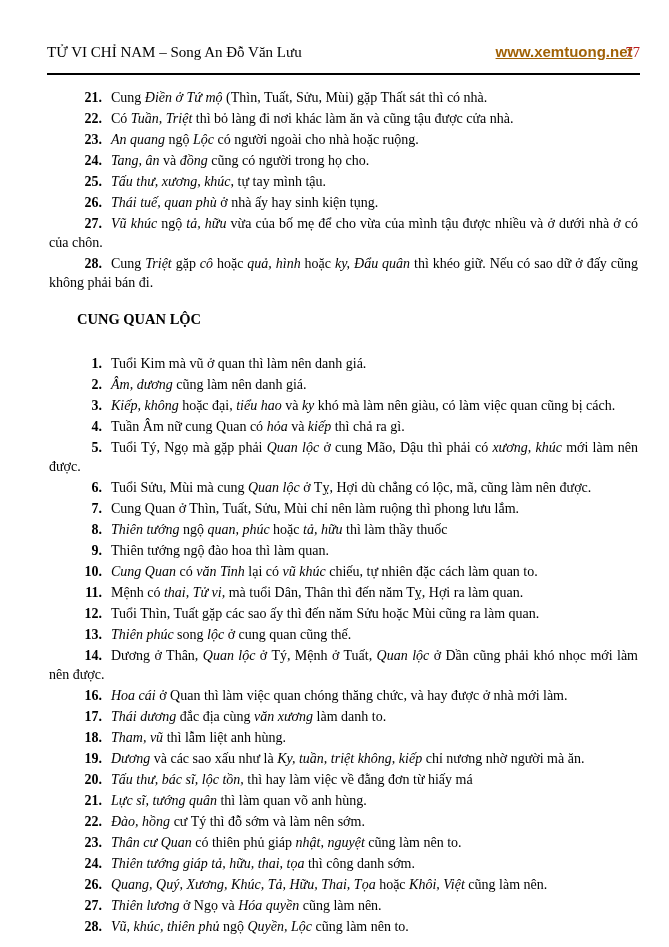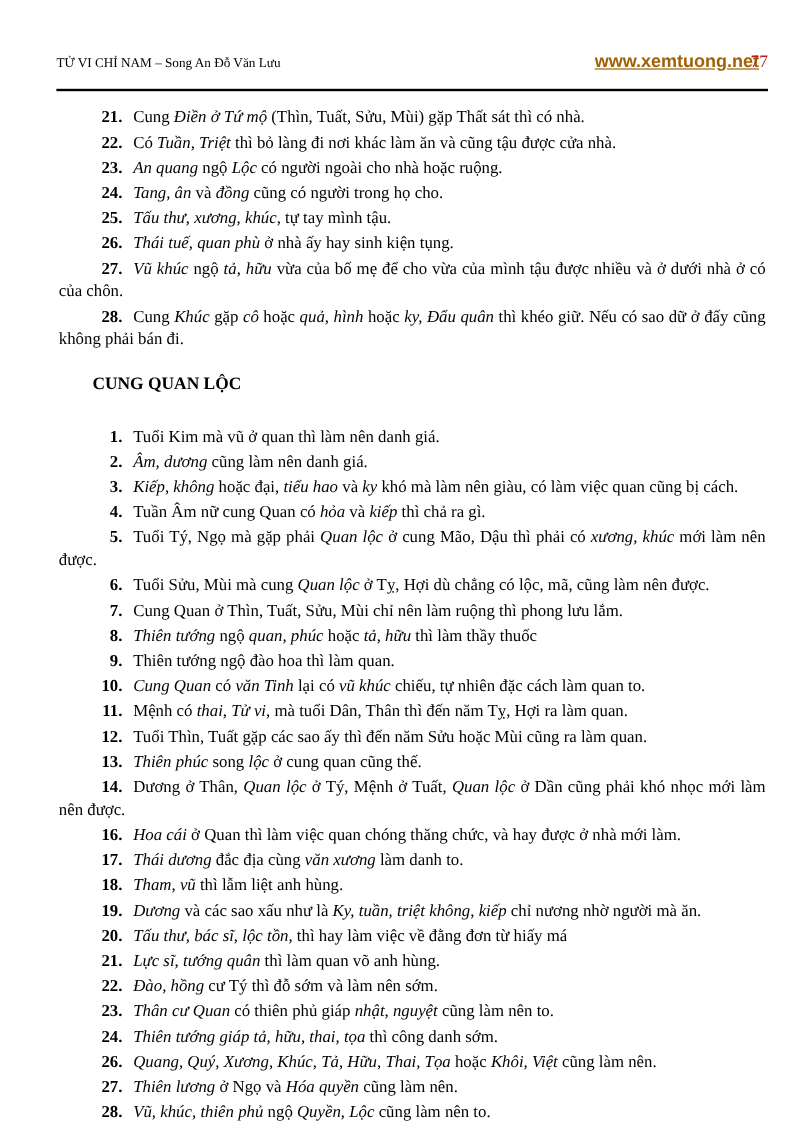--- a/index.html
+++ b/index.html
@@ -22,7 +22,7 @@
     align-items: baseline;
   }
   .header-title {
-    font-size: 11px;
+    font-size: 15px;
     white-space: nowrap;
   }
   .header-right { white-space: nowrap; }

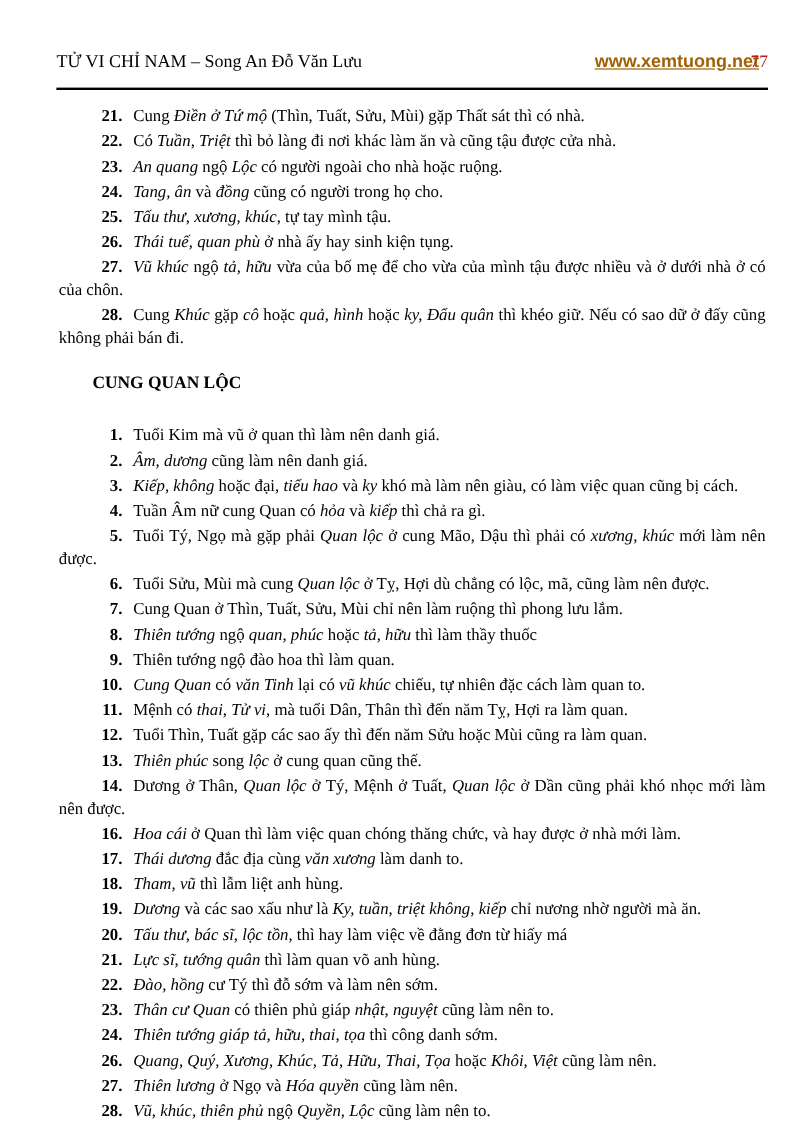--- a/index.html
+++ b/index.html
@@ -84,7 +84,7 @@
         <p class="item"><span class="num">25.</span><i>Tấu thư, xương, khúc</i><span>, tự tay mình tậu.</span></p>
         <p class="item"><span class="num">26.</span><i>Thái tuế, quan phù</i><span> ở nhà ấy hay sinh kiện tụng.</span></p>
         <p class="item"><span class="num">27.</span><i>Vũ khúc</i><span> ngộ </span><i>tả, hữu</i><span> vừa của bố mẹ để cho vừa của mình tậu được nhiều và ở dưới nhà ở có của chôn.</span></p>
-        <p class="item"><span class="num">28.</span><span>Cung </span><i>Khúc</i><span> gặp </span><i>cô</i><span> hoặc </span><i>quả, hình</i><span> hoặc </span><i>ky, Đẩu quân</i><span> thì khéo giữ. Nếu có sao dữ ở đấy cũng không phải bán đi.</span></p>
+        <p class="item"><span class="num">28.</span><span>Cung </span><i>Triệt</i><span> gặp </span><i>cô</i><span> hoặc </span><i>quả, hình</i><span> hoặc </span><i>ky, Đẩu quân</i><span> thì khéo giữ. Nếu có sao dữ ở đấy cũng không phải bán đi.</span></p>
       </div>
     <div class="section-heading">CUNG QUAN LỘC</div>
     <div>

